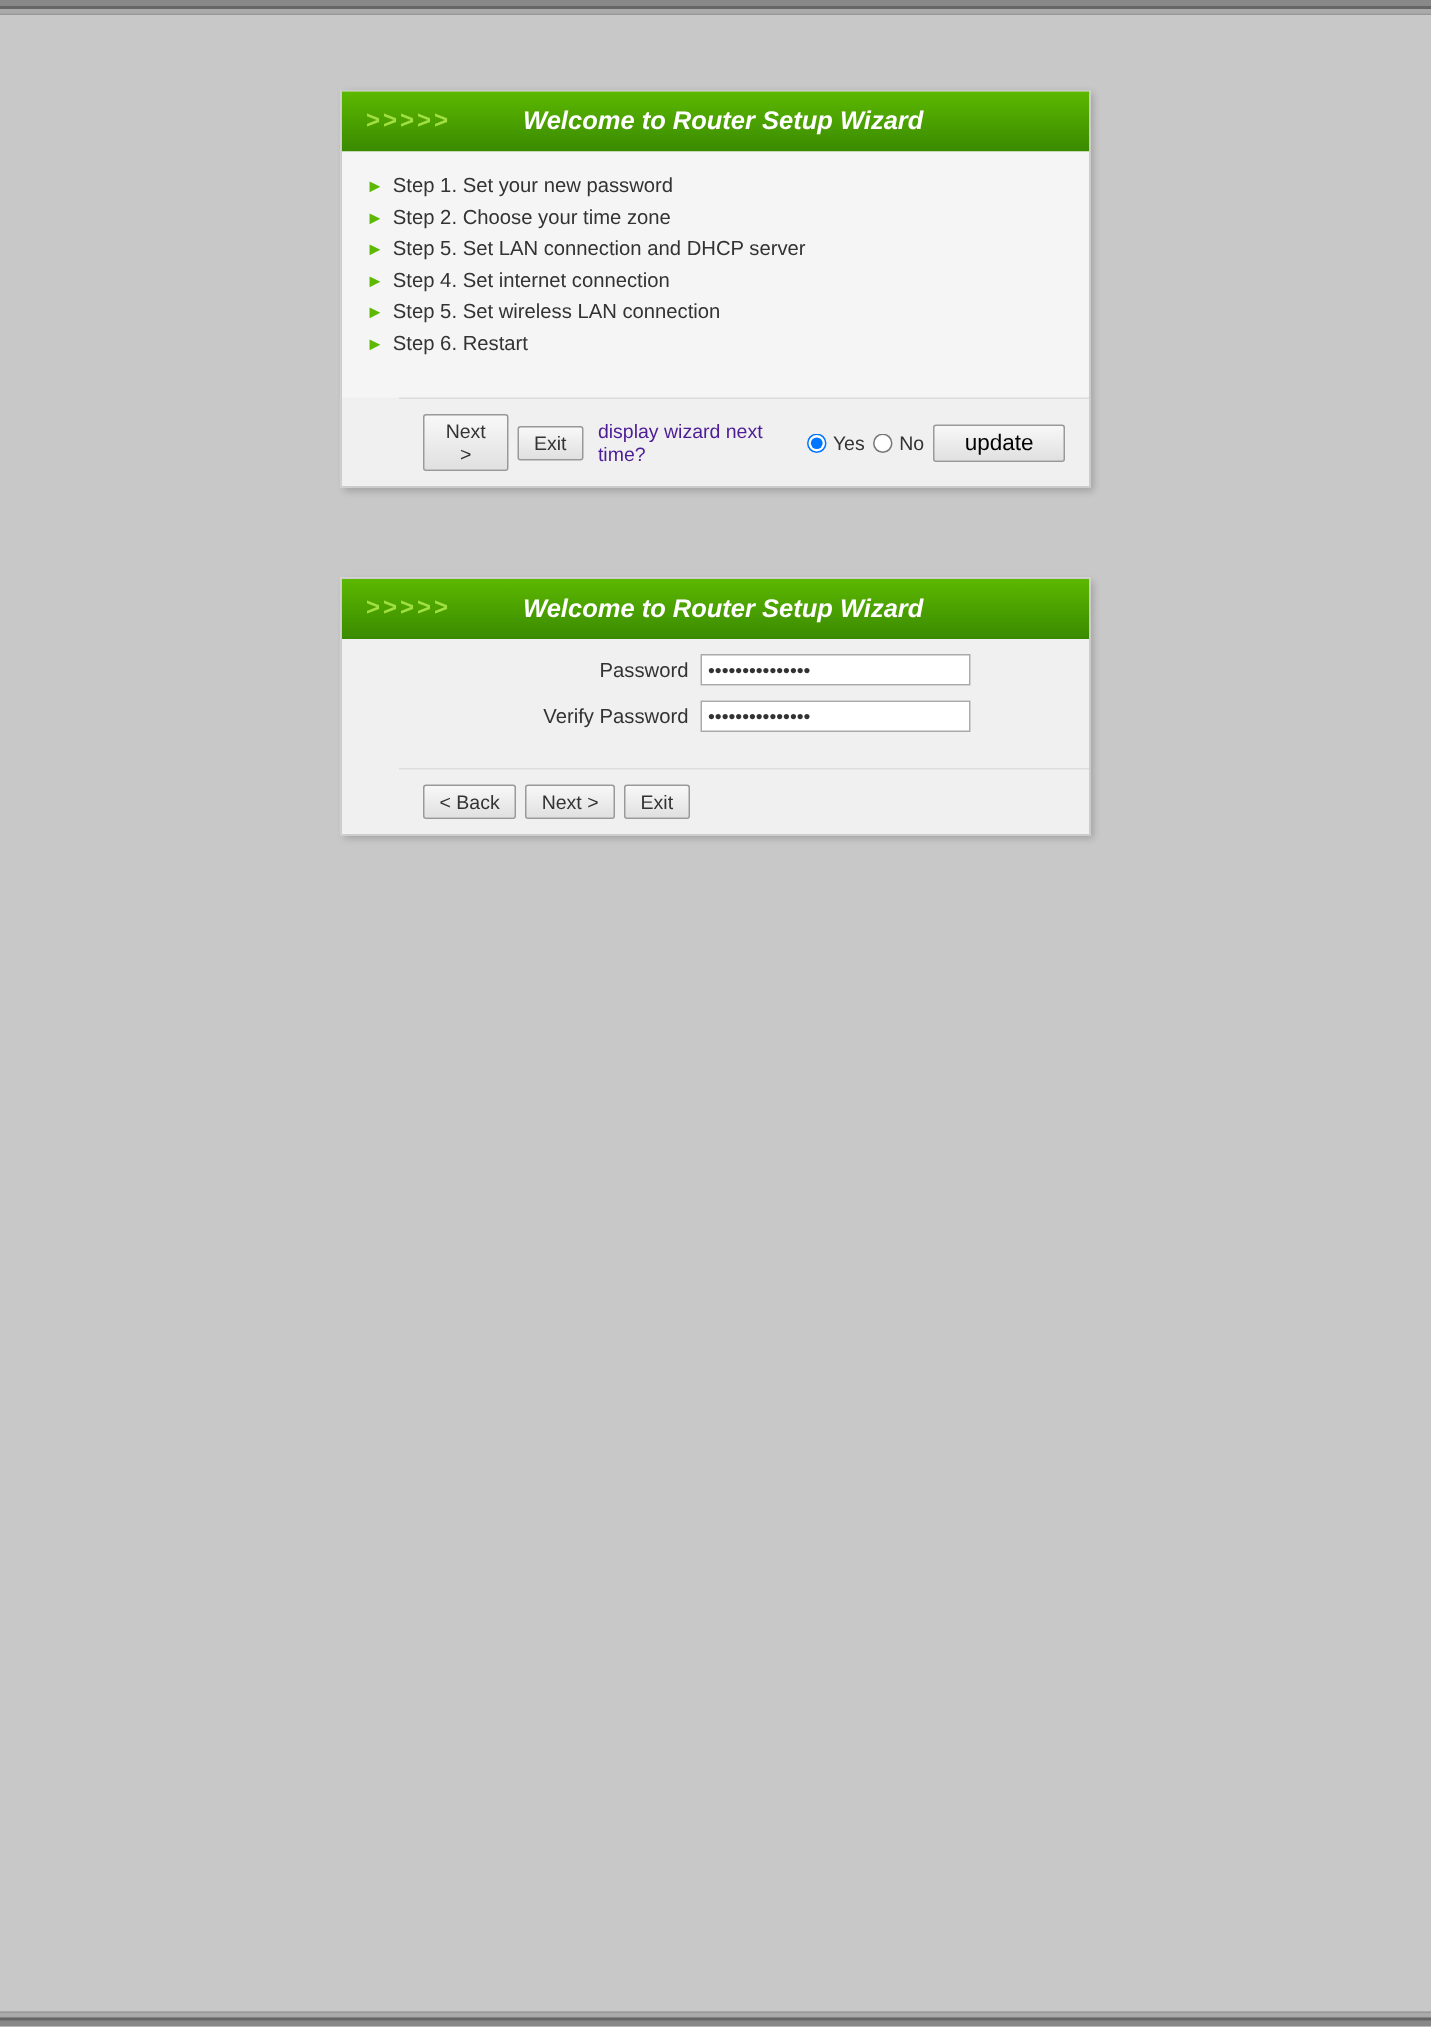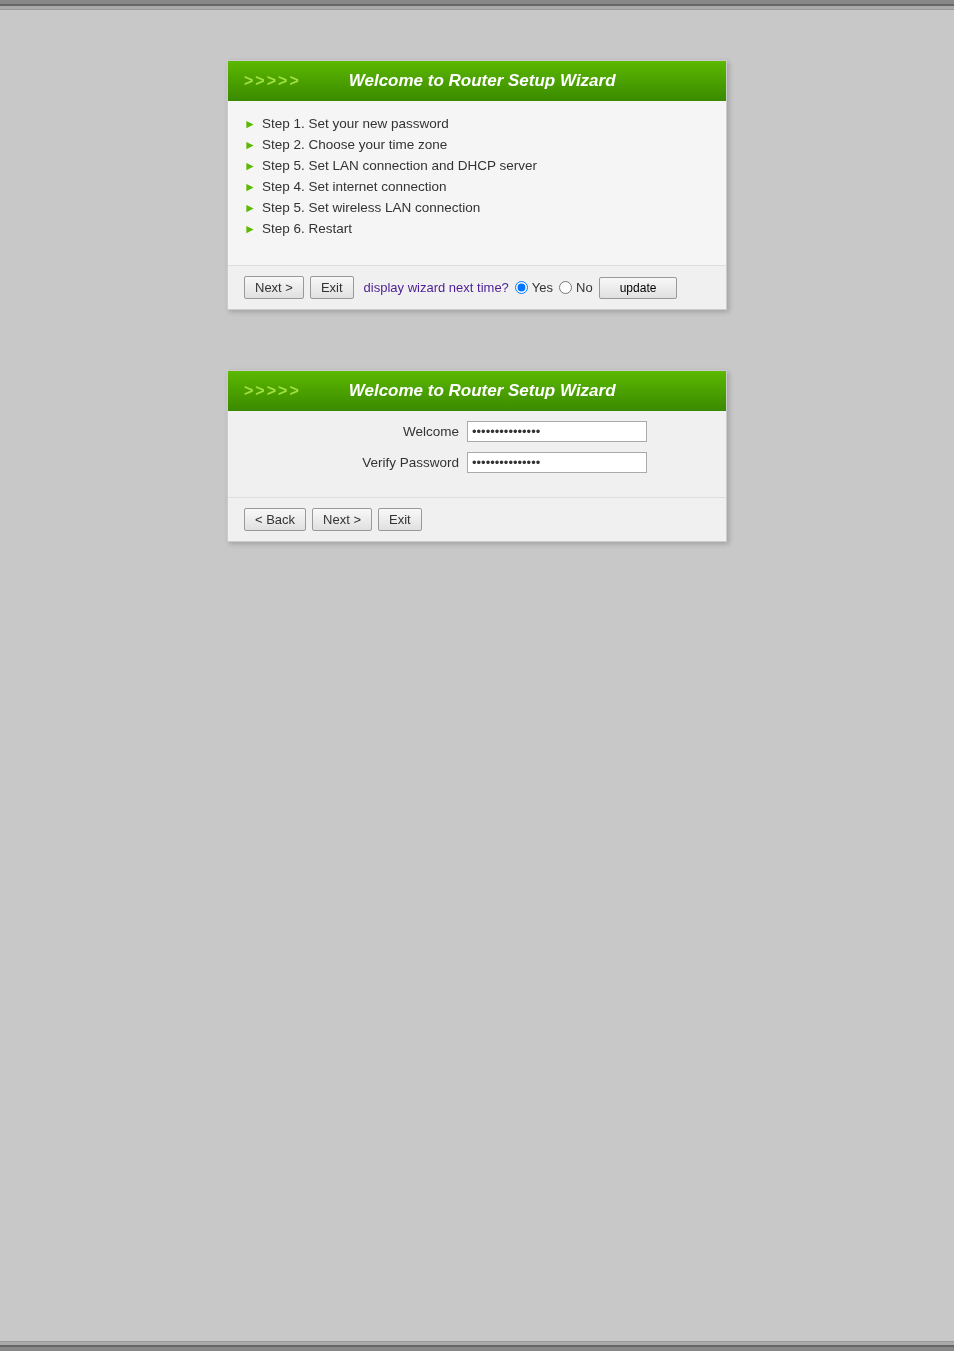--- a/index.html
+++ b/index.html
@@ -108,6 +108,7 @@
       align-items: center;
       gap: 6px;
       background: #f0f0f0;
+      margin-left: 38px;
     }
 
     .btn {

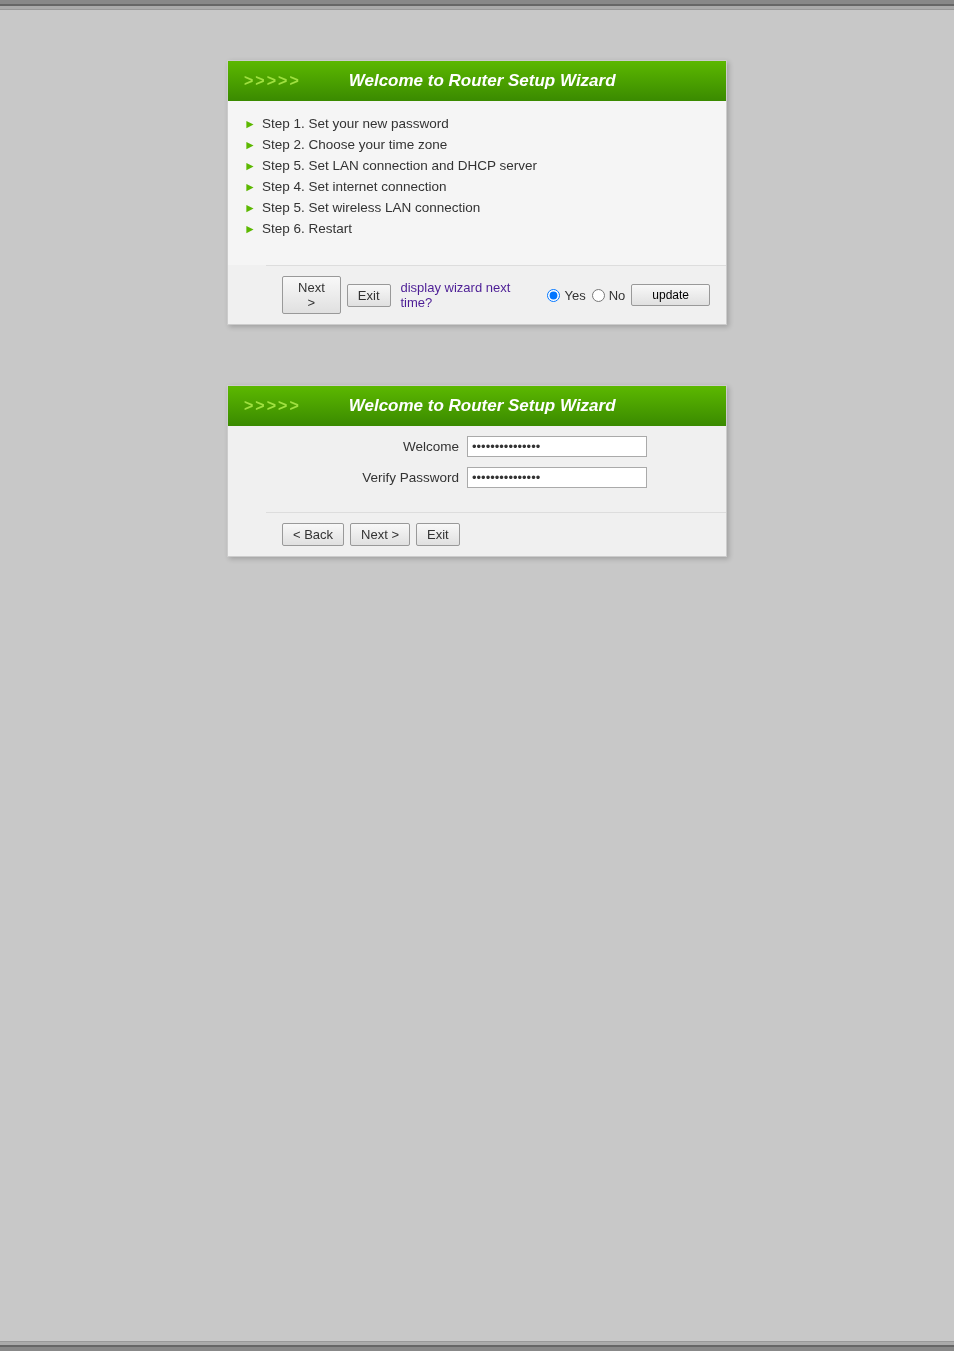--- a/index.html
+++ b/index.html
@@ -125,7 +125,7 @@
       border: 1px solid #999;
       background: linear-gradient(to bottom, #f8f8f8, #e0e0e0);
       padding: 3px 20px;
-      font-size: 12px;
+      font-size: 15px;
       cursor: pointer;
       border-radius: 2px;
     }

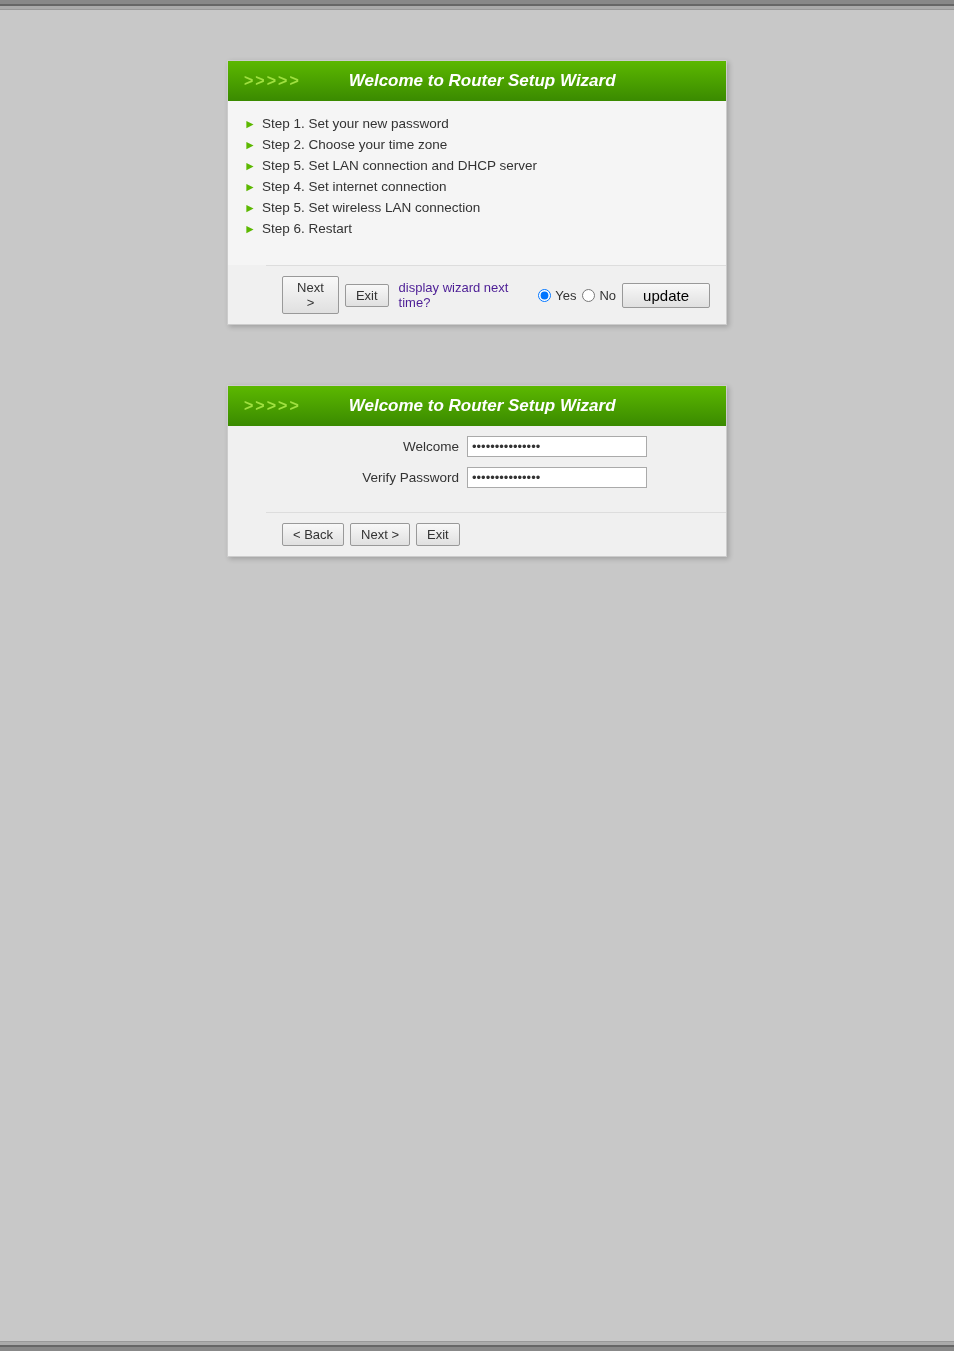--- a/index.html
+++ b/index.html
@@ -281,7 +281,7 @@
       </div>
       <div class="form-table">
         <div class="form-row">
-          <span class="form-label">Welcome</span>
+          <span class="form-label">Password</span>
           <input type="password" class="password-input" value="passwordexample" style="">
         </div>
         <div class="form-row">

